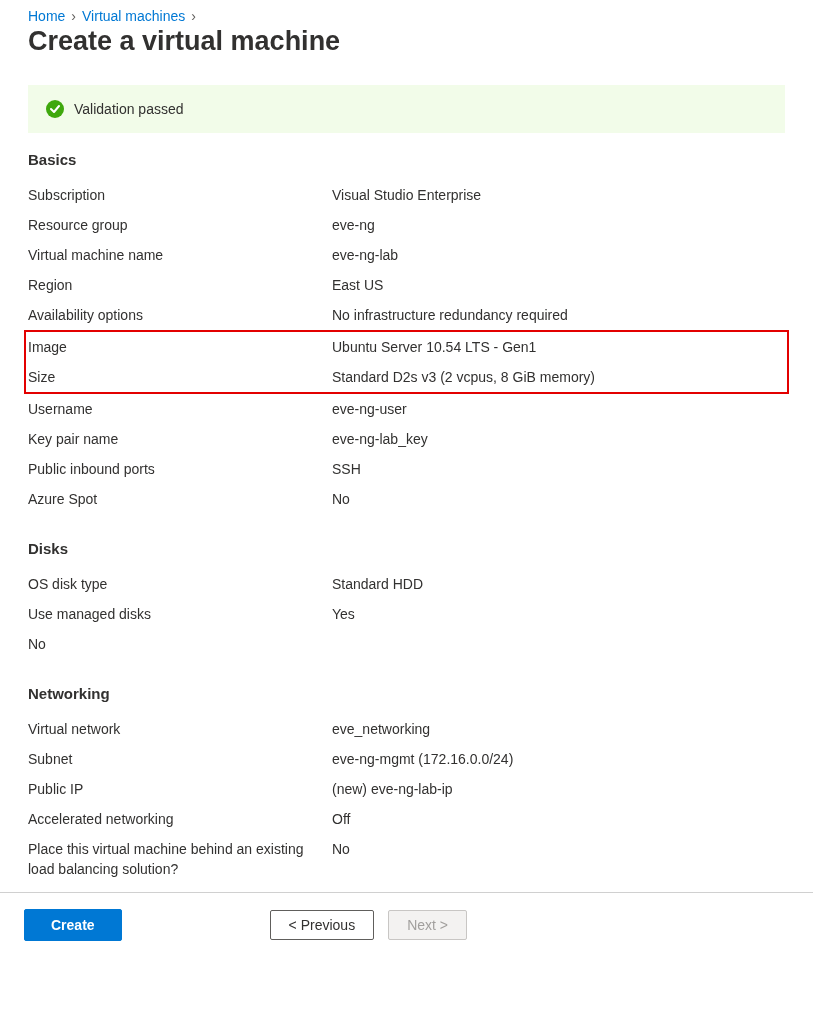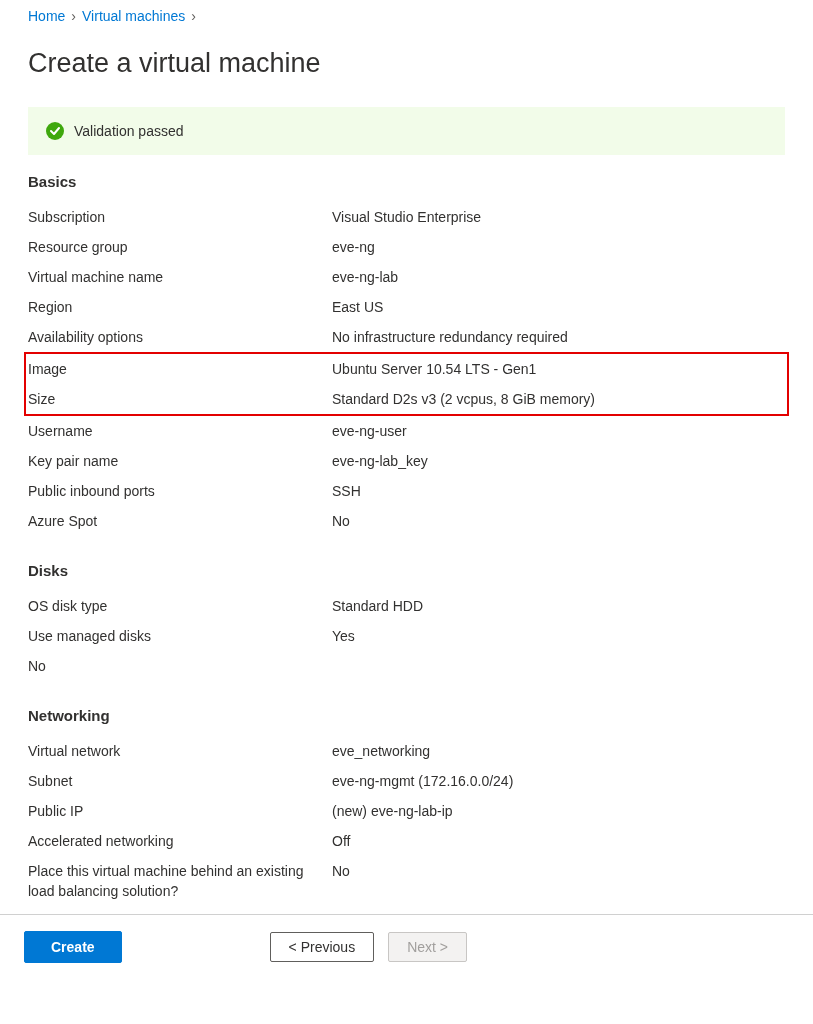--- a/index.html
+++ b/index.html
@@ -30,8 +30,8 @@
   }
   h1 {
     font-size: 27px;
-    font-weight: 400;
-    margin: 22px 0 28px 0;
+    font-weight: 700;
+    margin: 0 0 28px 0;
   }
   .validation {
     background: #f2fce9;

